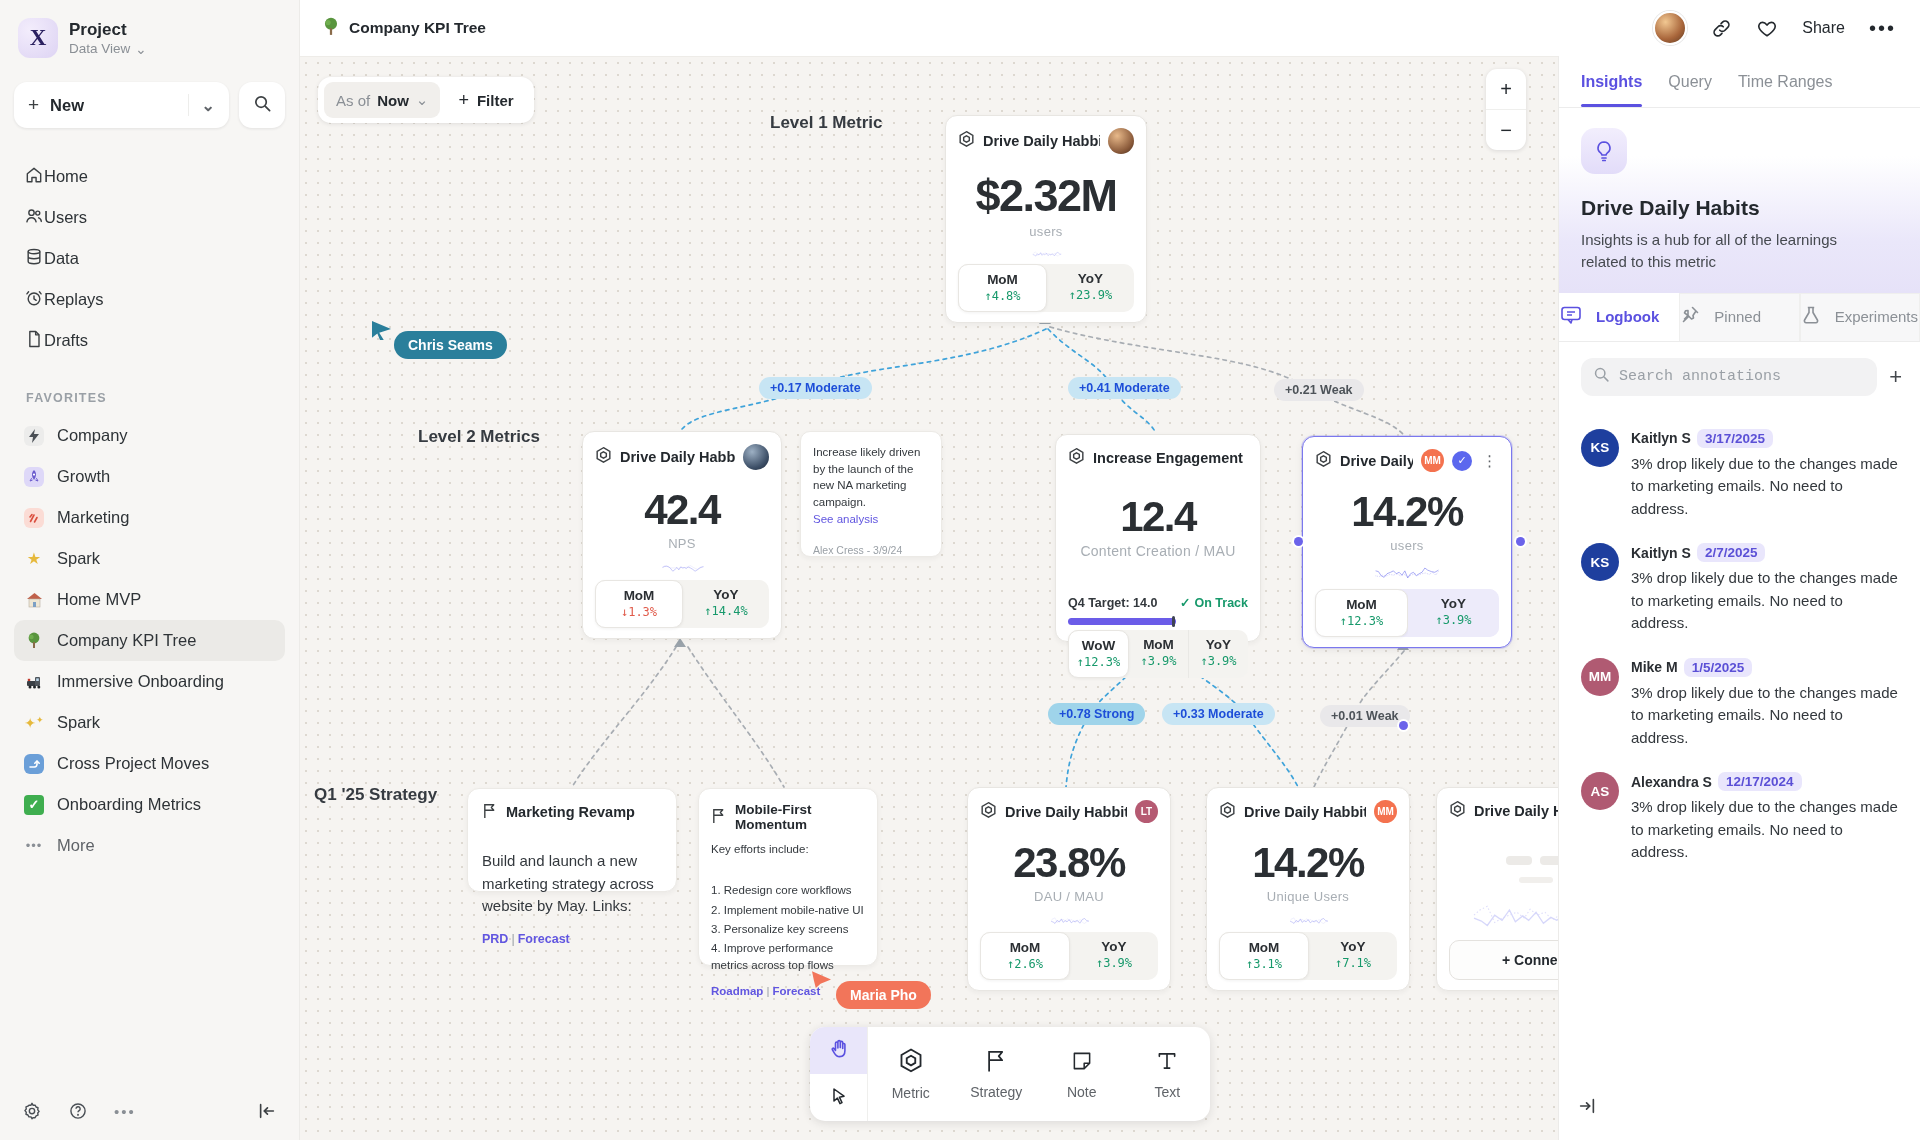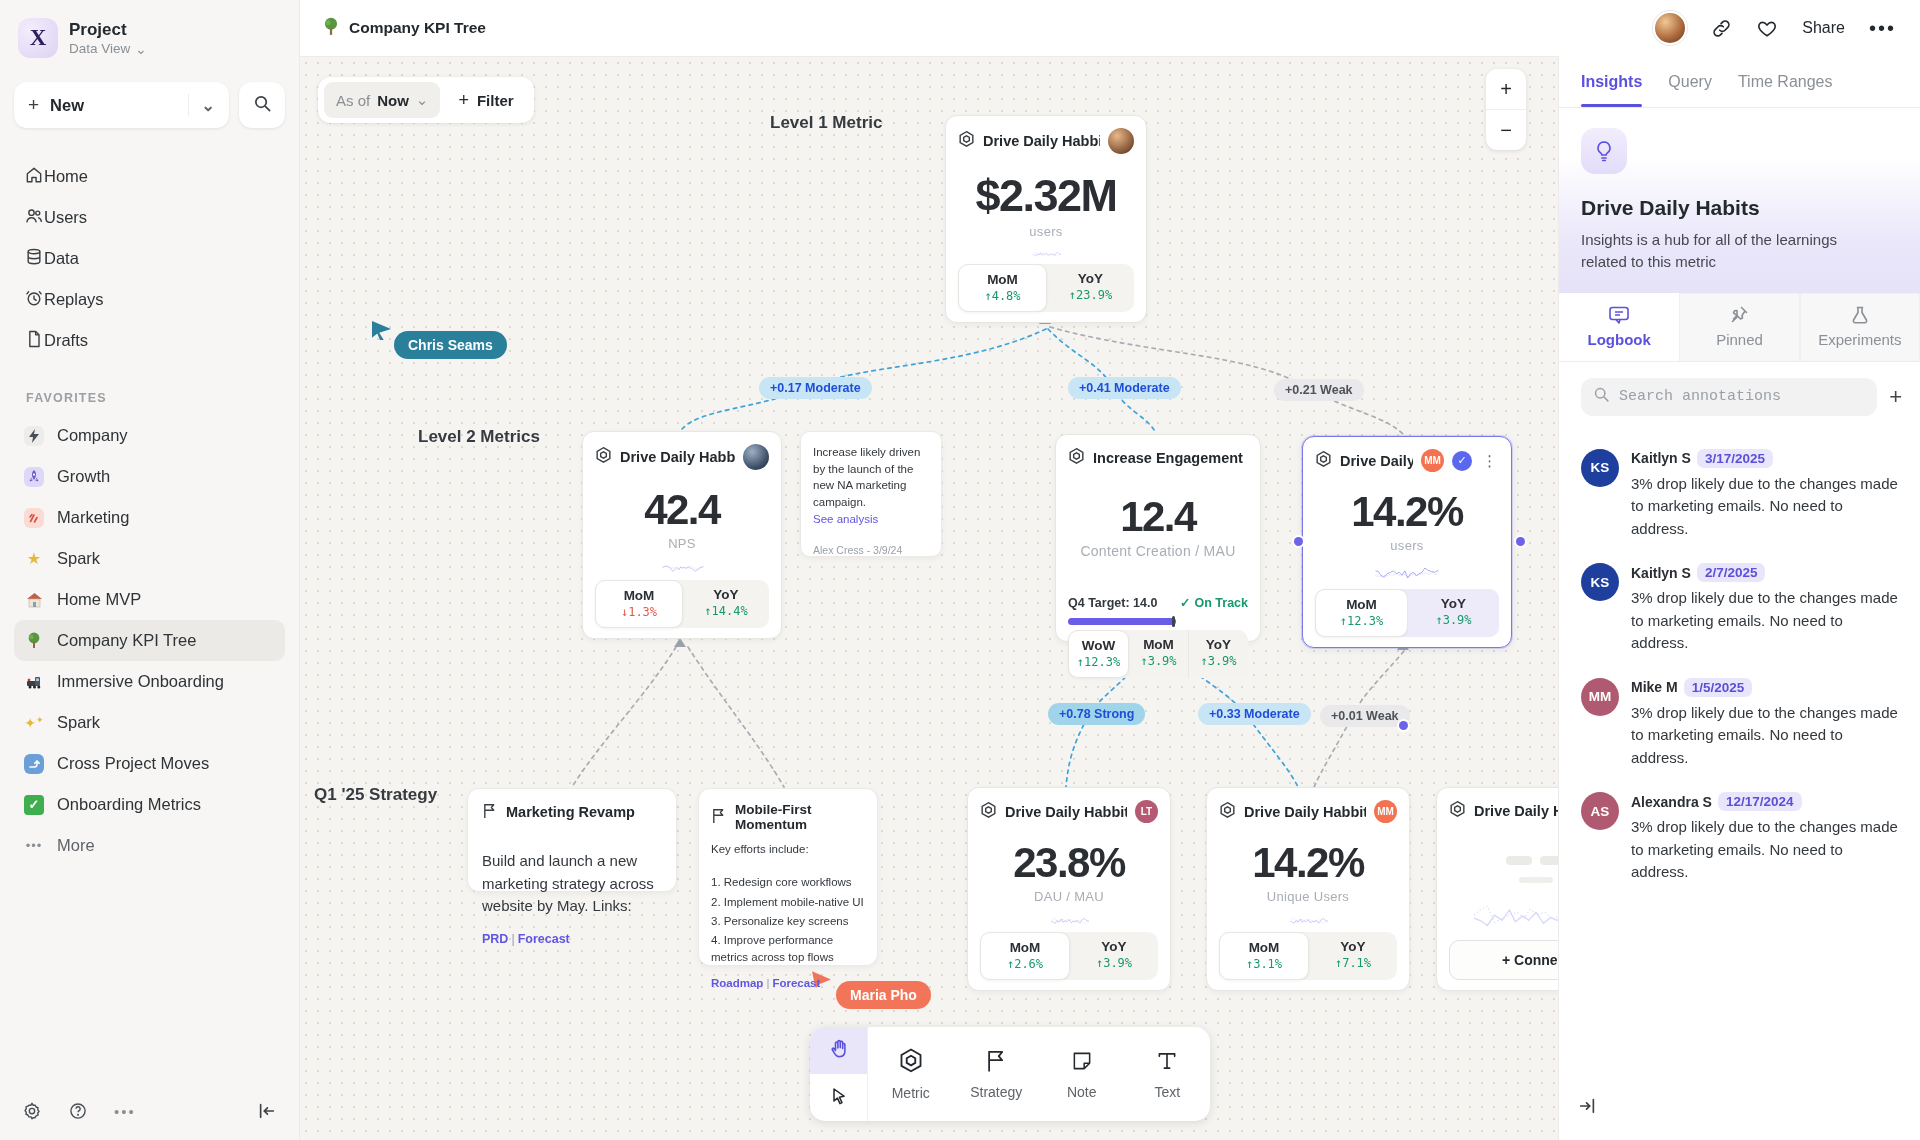--- a/index.html
+++ b/index.html
@@ -121,7 +121,7 @@
   .hero-title{font-size:21px;font-weight:800;color:#24292e;margin-top:22px}
   .hero-desc{font-size:15px;line-height:1.45;color:#45494f;margin-top:9px;max-width:300px;padding-bottom:20px}
   .subtabs{display:flex;border-bottom:1px solid #ececec}
-  .subtab{flex:1;display:flex;flex-direction:column;align-items:center;gap:3px;padding:11px 0 13px;font-size:15px;color:#8b9096;cursor:pointer;background:#f7f7f8;border:1px solid #efefee;border-bottom:none}
+  .subtab{flex:1;display:flex;flex-direction:row;align-items:center;gap:14px;padding:11px 0 13px;font-size:15px;color:#8b9096;cursor:pointer;background:#f7f7f8;border:1px solid #efefee;border-bottom:none}
   .subtab.active{background:#fff;color:#5b51e0;font-weight:600;border-color:transparent}
   .search-row{display:flex;align-items:center;gap:12px;padding:16px 18px 4px 22px}
   .search-box{flex:1;display:flex;align-items:center;gap:9px;background:#f2f2f3;border-radius:12px;height:38px;padding:0 12px}

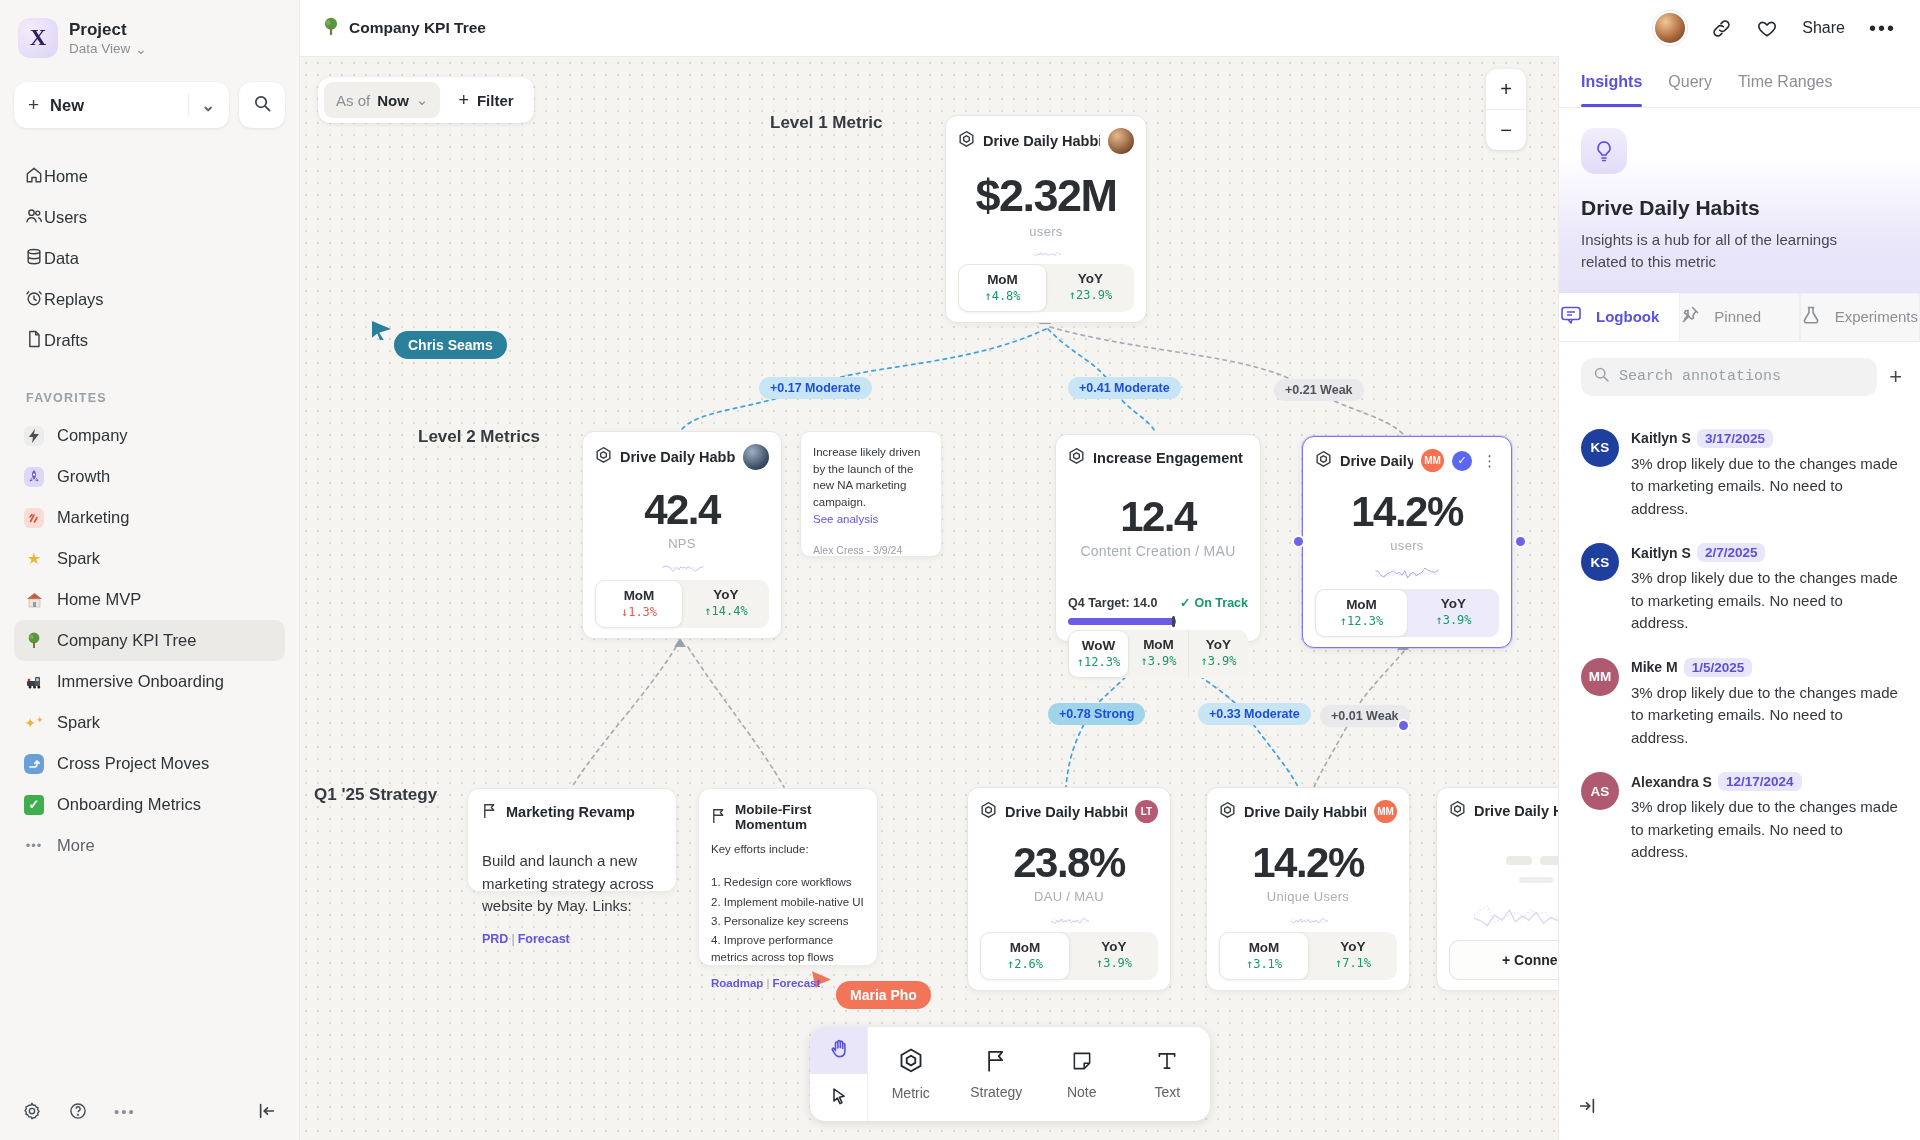--- a/index.html
+++ b/index.html
@@ -397,7 +397,7 @@
     <div class="edge-pill edge-moderate" style="left:768px;top:320px">+0.41 Moderate</div>
     <div class="edge-pill edge-weak" style="left:974px;top:322px">+0.21 Weak</div>
     <div class="edge-pill edge-strong" style="left:748px;top:646px">+0.78 Strong</div>
-    <div class="edge-pill edge-moderate" style="left:898px;top:646px">+0.33 Moderate</div>
+    <div class="edge-pill edge-moderate" style="left:862px;top:646px">+0.33 Moderate</div>
     <div class="edge-pill edge-weak" style="left:1020px;top:648px">+0.01 Weak</div>
 
     <div class="cursor-arrow" style="left:72px;top:264px;background:#2a7f9b;clip-path:polygon(0 0,100% 42%,38% 62%,62% 100%,42% 100%,28% 66%,0 88%)"></div>

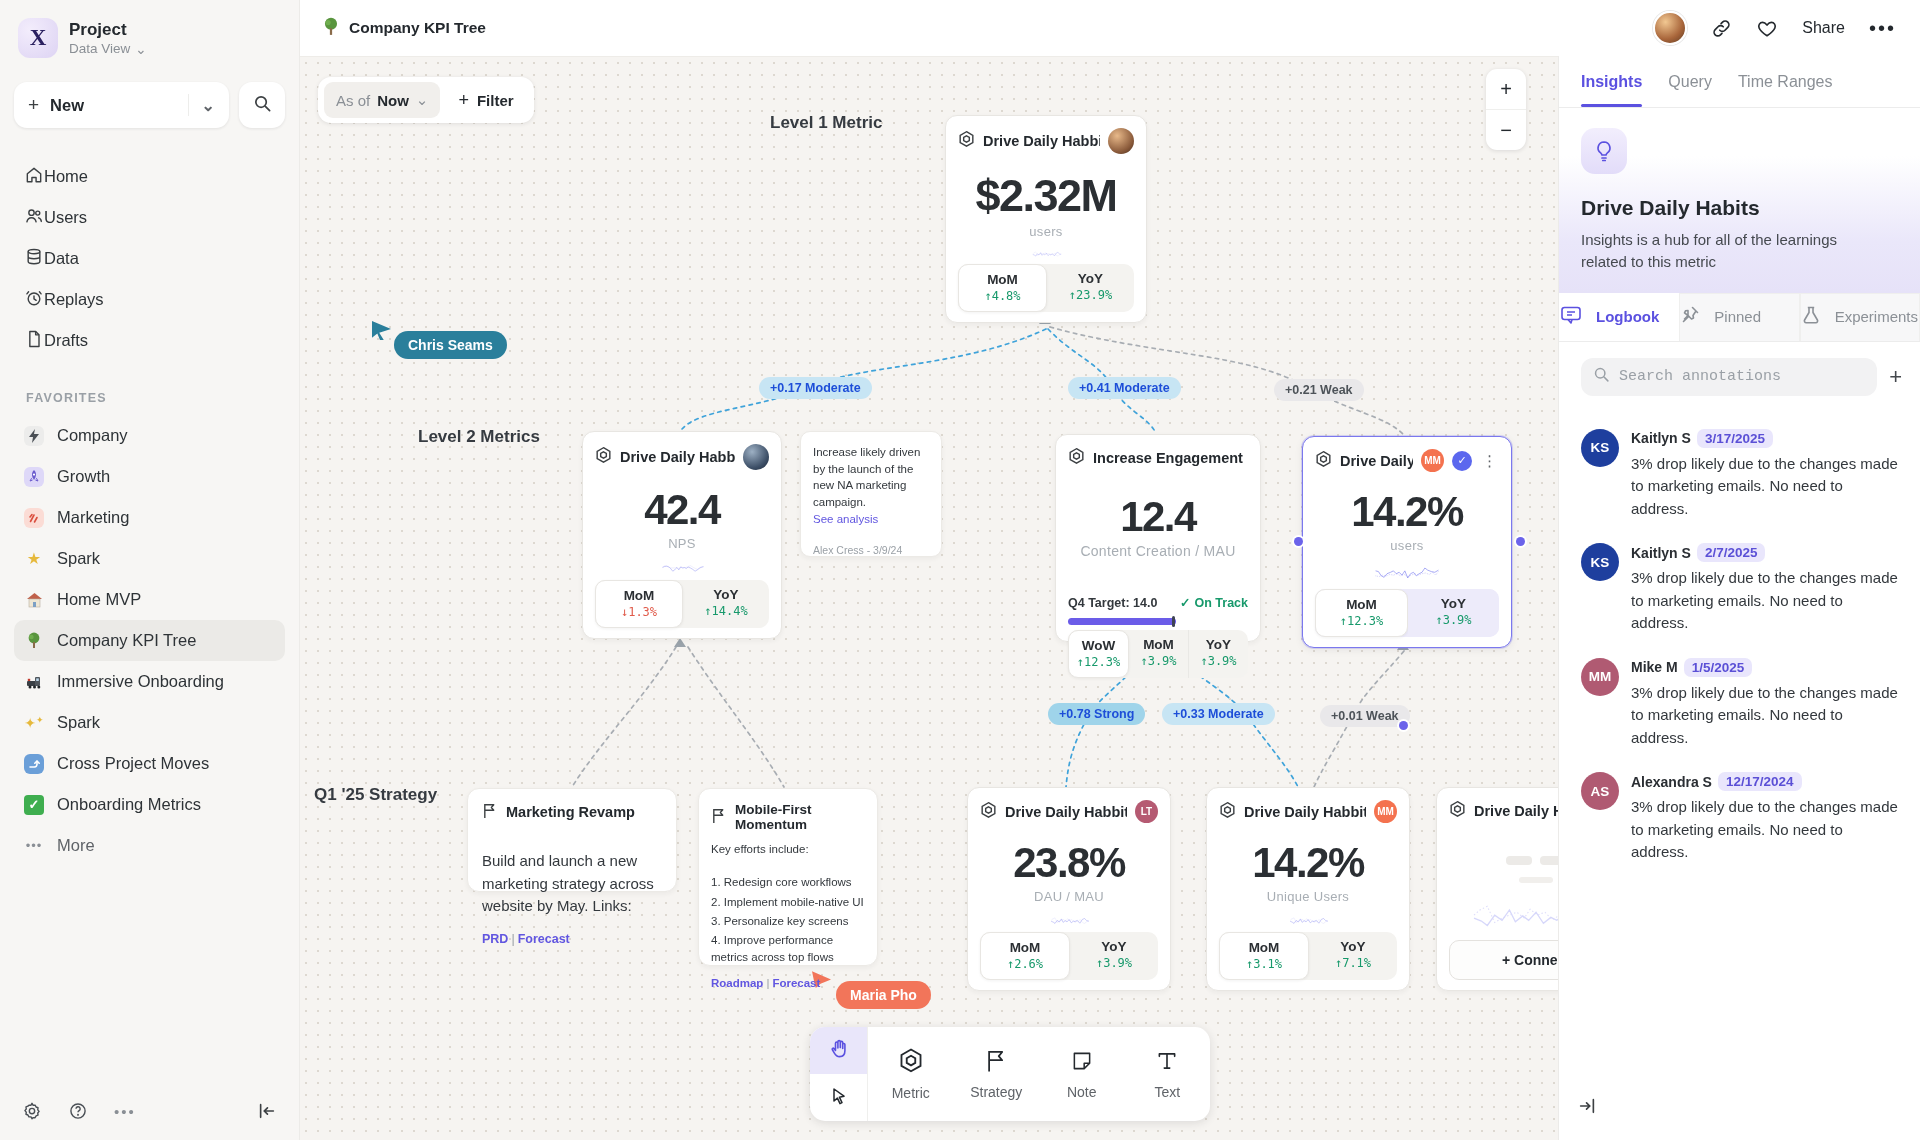--- a/index.html
+++ b/index.html
@@ -556,7 +556,7 @@
         <span>Mobile-First Momentum</span>
       </div>
       <div class="sbody" style="font-size:11.5px;margin-top:9px">Key efforts include:</div>
-      <div class="sbody slist" style="font-size:11.5px;margin-top:16px">
+      <div class="sbody slist" style="font-size:11.5px;margin-top:24px">
         <div>1. Redesign core workflows</div>
         <div>2. Implement mobile-native UI</div>
         <div>3. Personalize key screens</div>

